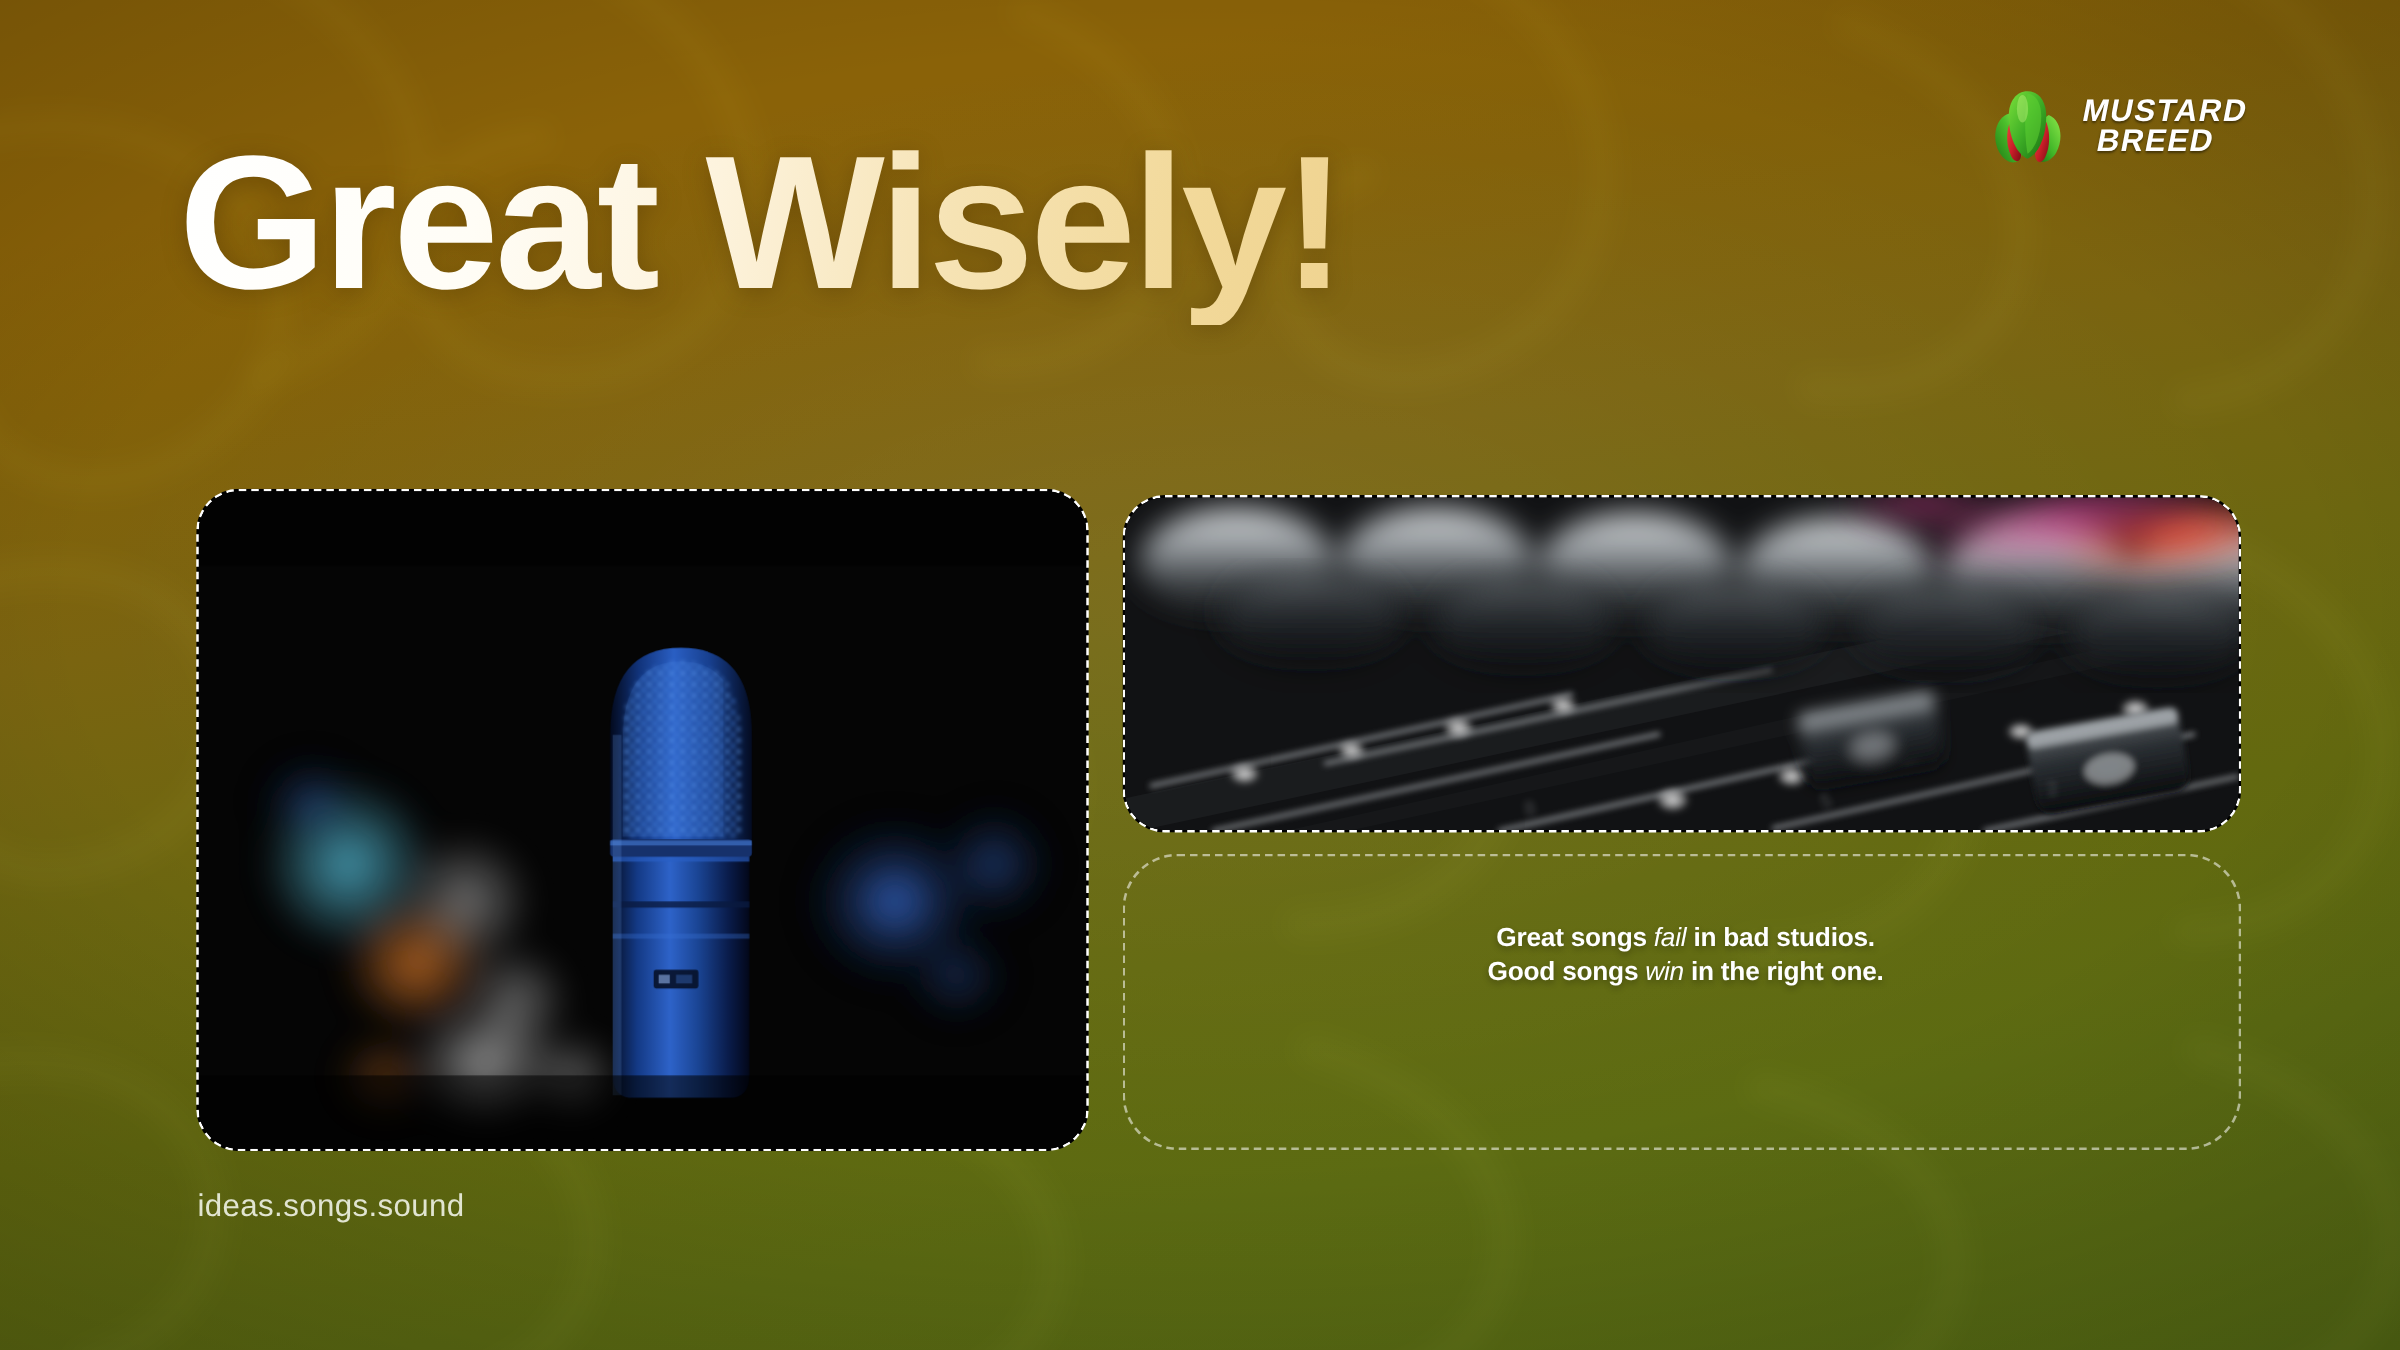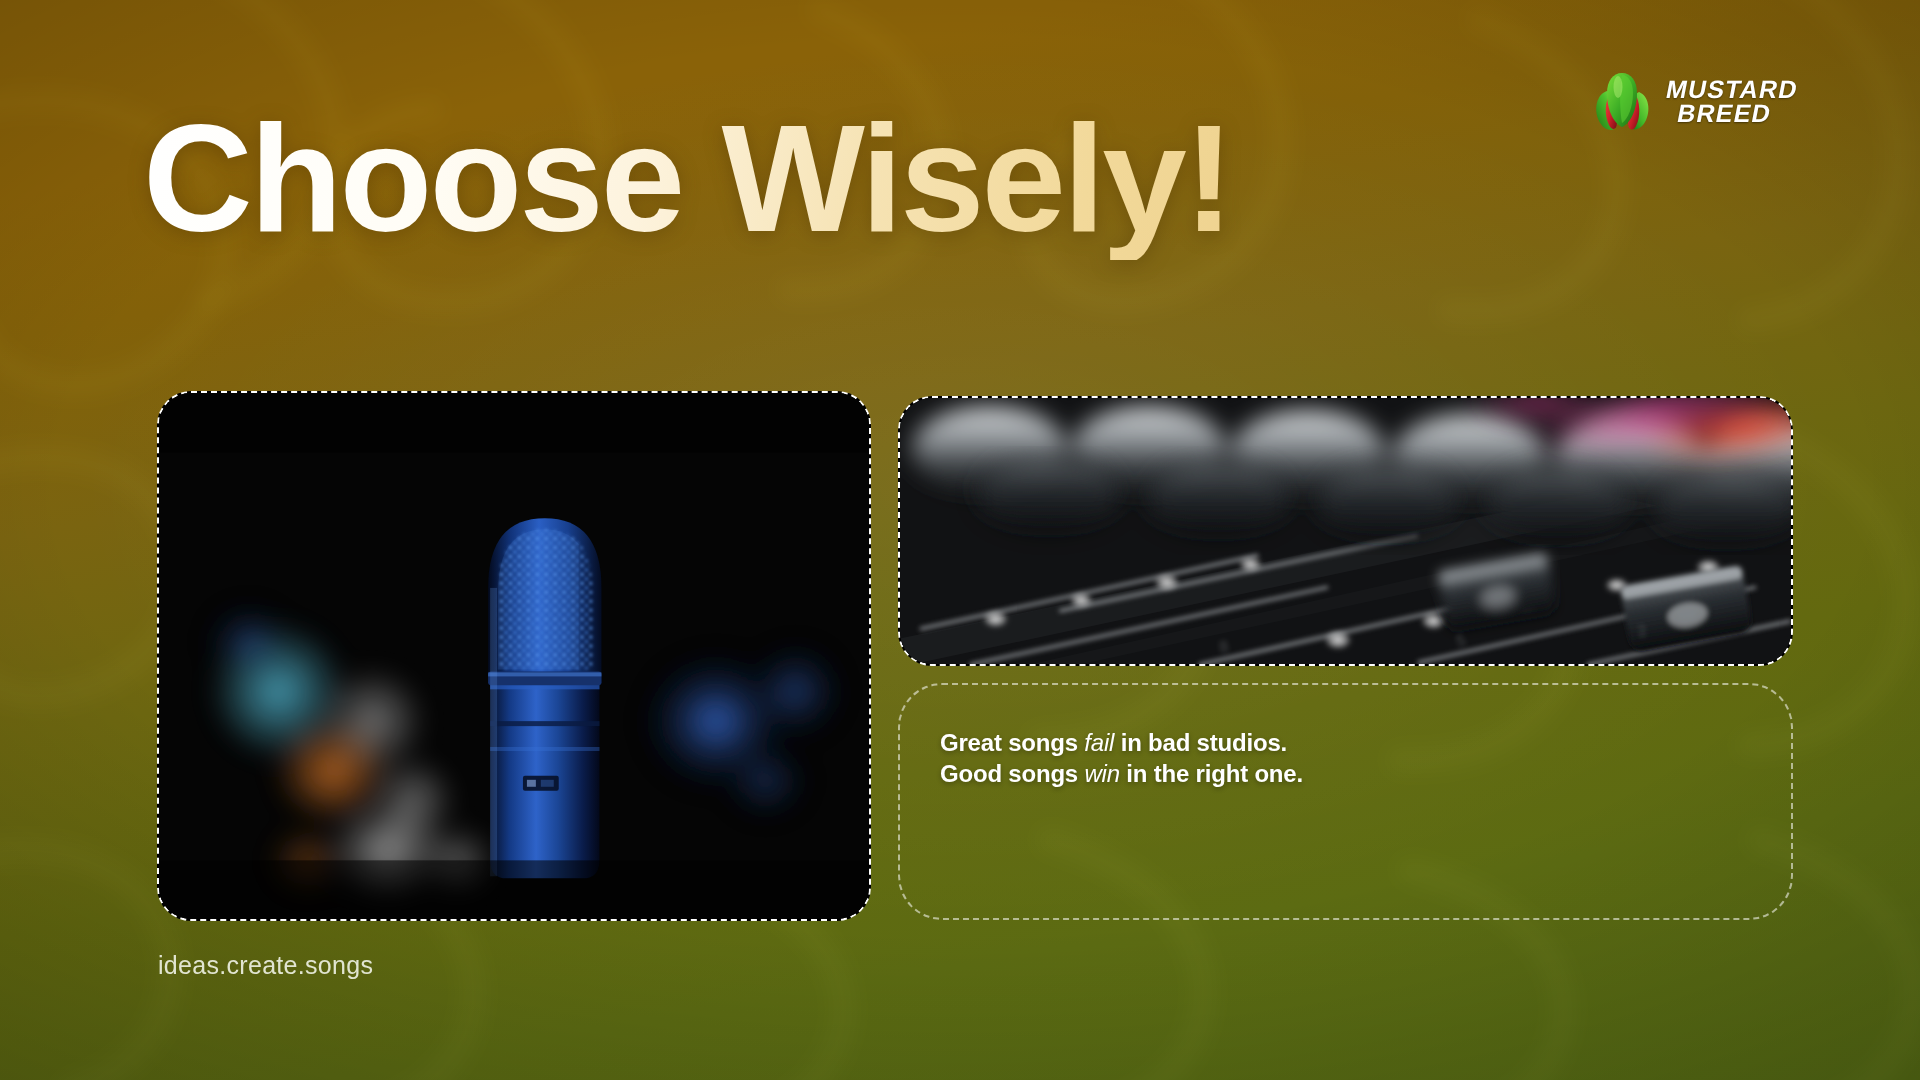--- a/index.html
+++ b/index.html
@@ -245,7 +245,7 @@
     </div>
   </div>
 
-  <h1 class="headline">Choose Wisely!</h1>
+  <h1 class="headline">Great Wisely!</h1>
 
   <div class="card card-mic">
     <svg class="photo" viewBox="0 0 714 530" preserveAspectRatio="none">

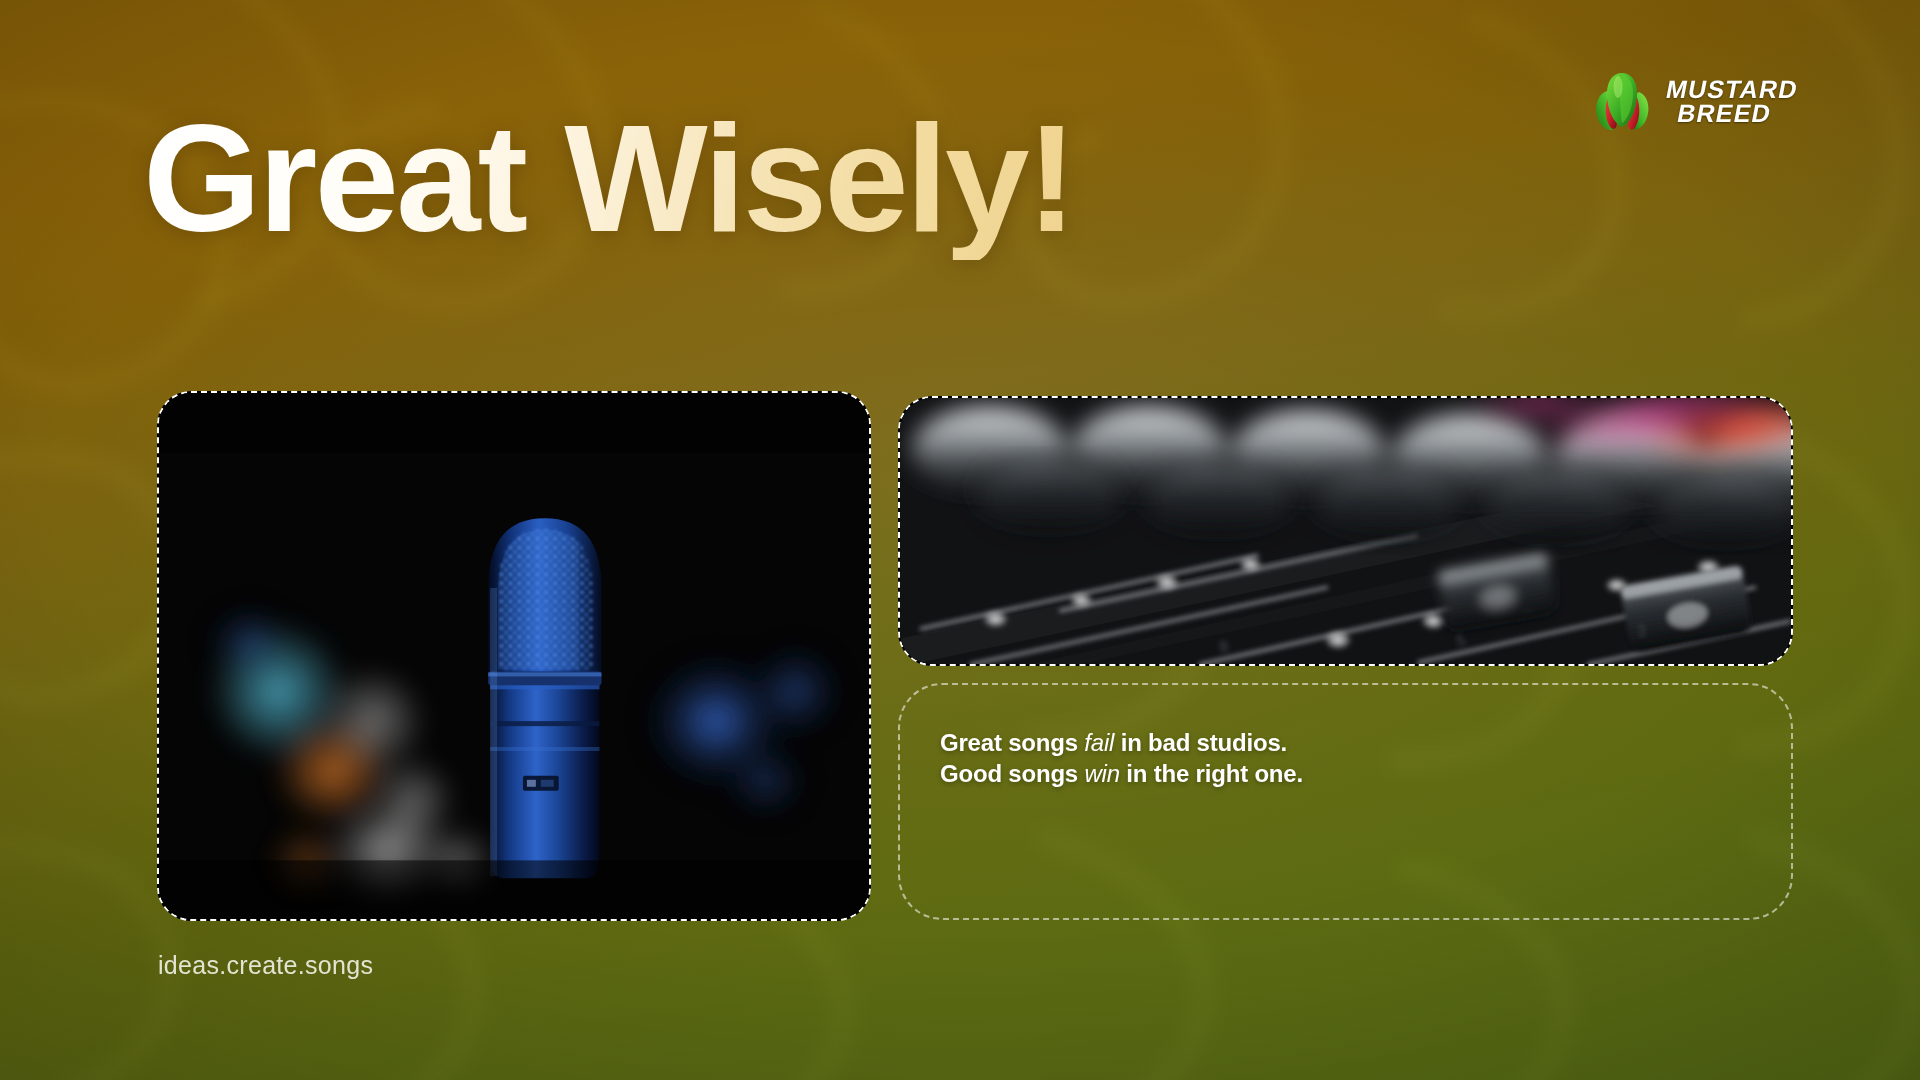--- a/index.html
+++ b/index.html
@@ -128,13 +128,14 @@
   }
   .quote-lines {
     color:#ffffff;
-    font-size:24px;
+    font-size:21px;
     font-weight:bold;
     line-height:1.30;
-    text-align:left;
+    text-align:center;
     letter-spacing:-.2px;
     text-shadow:0 2px 5px rgba(0,0,0,.30);
     padding-left:19px;
+    margin-top:10px;
   }
   .quote-lines em { font-style:italic; font-weight:normal; }
 

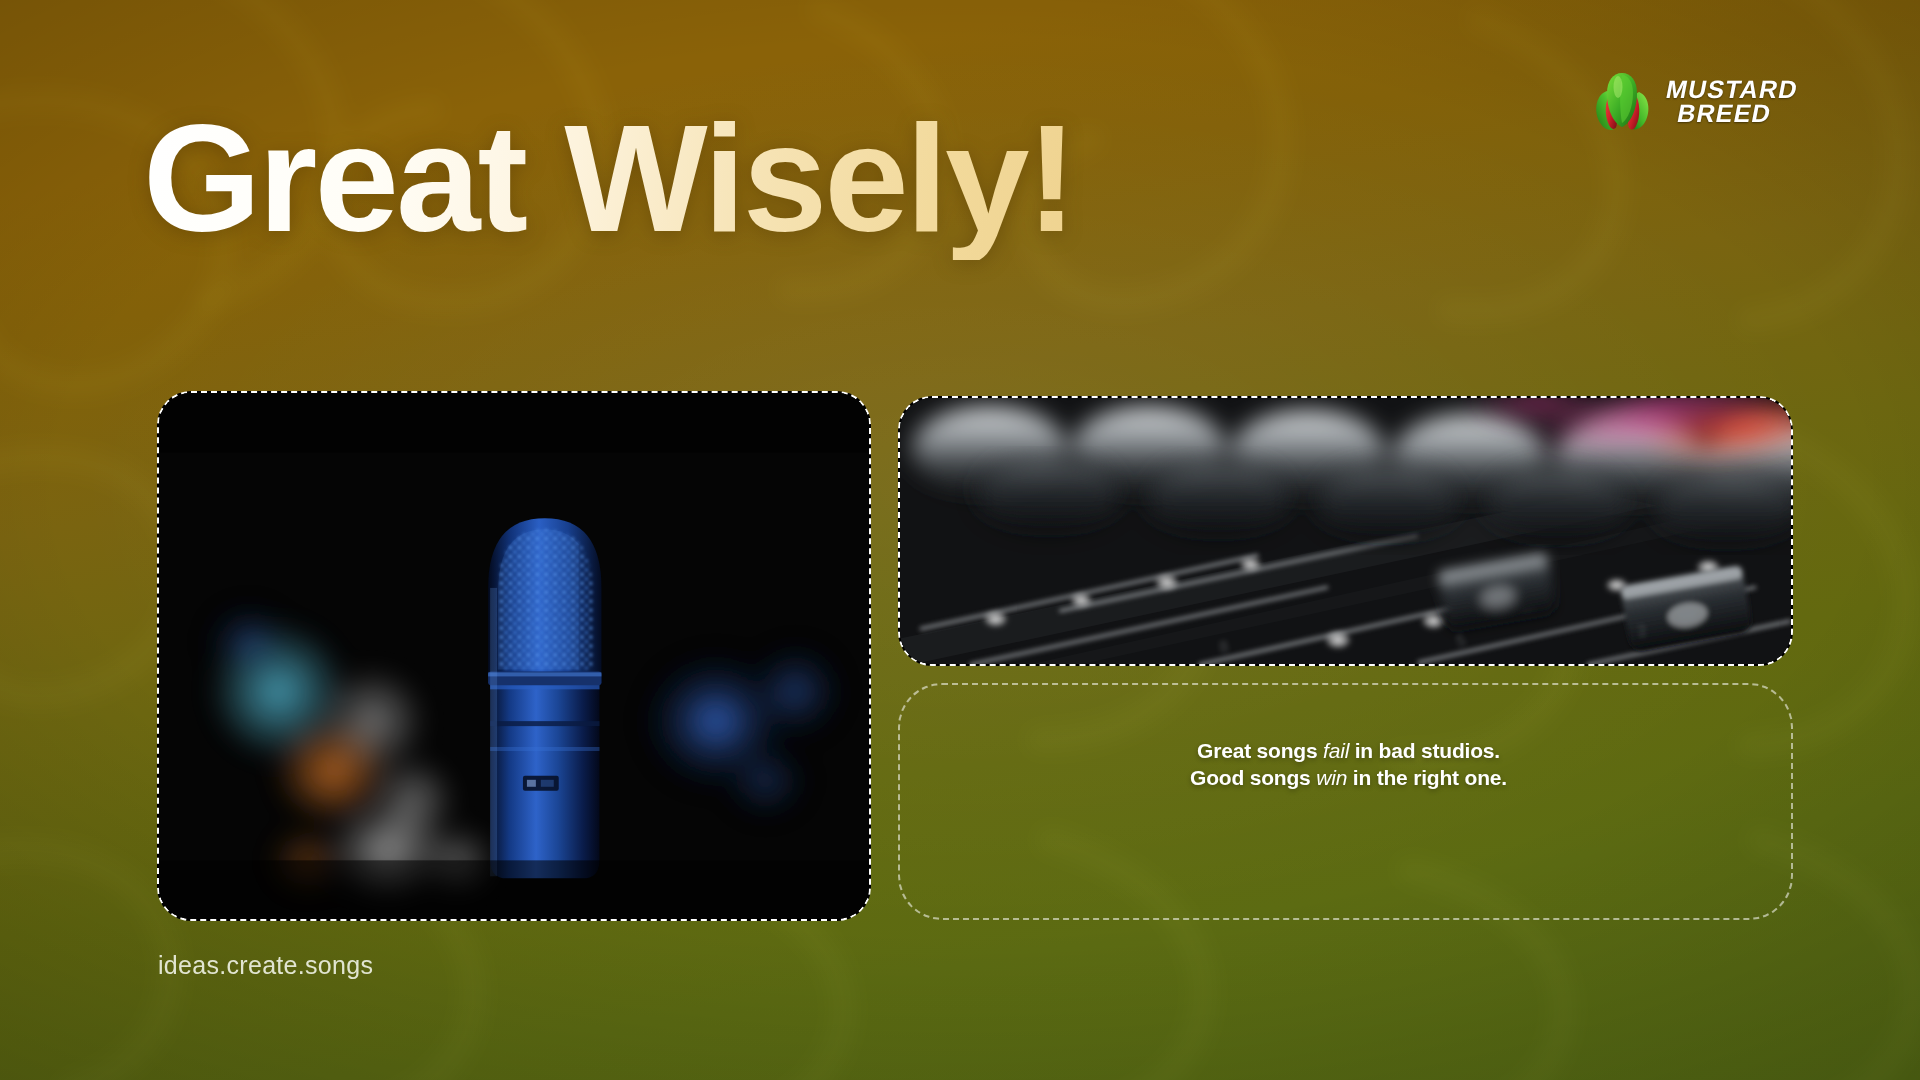--- a/index.html
+++ b/index.html
@@ -468,7 +468,7 @@
     </div>
   </div>
 
-  <div class="caption">ideas.create.songs</div>
+  <div class="caption">ideas.songs.sound</div>
 
 </div>
 

